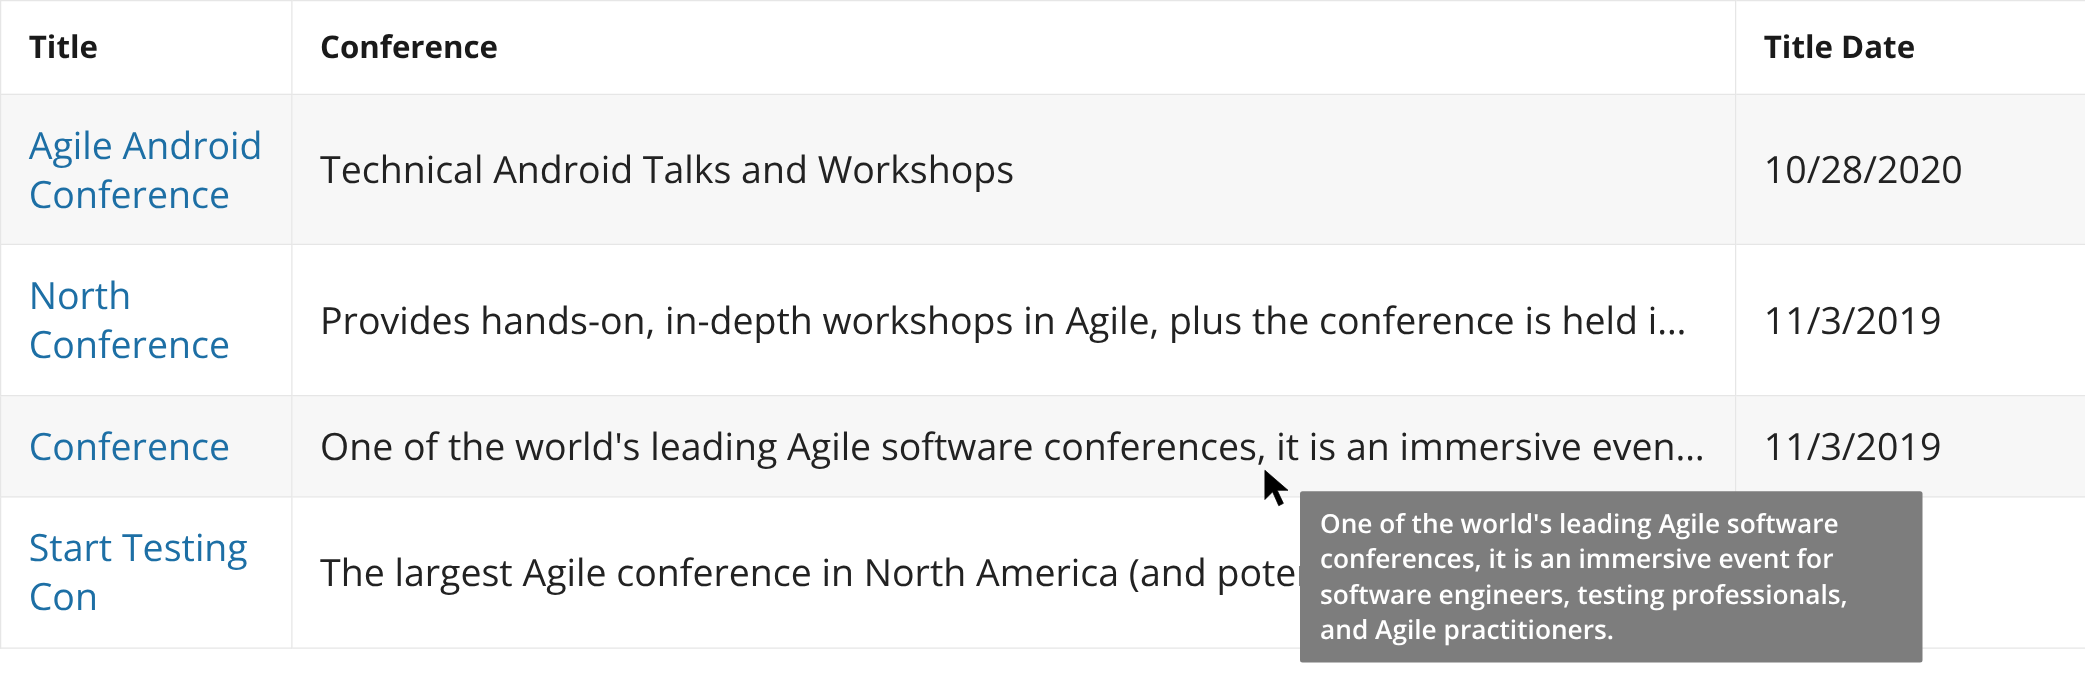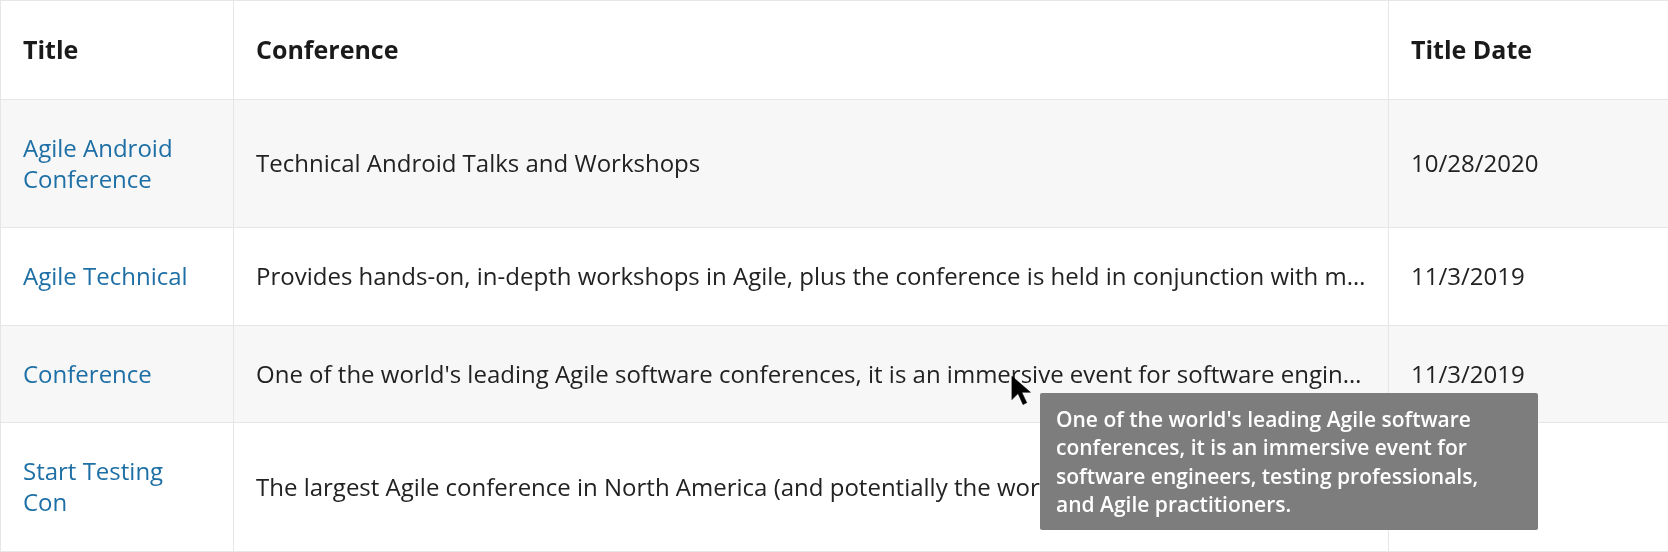--- a/index.html
+++ b/index.html
@@ -21,7 +21,7 @@
   }
   th, td {
     text-align: left;
-    padding: 32px 22px;
+    padding: 20px 22px;
     border: 1px solid #e6e6e6;
     vertical-align: middle;
   }

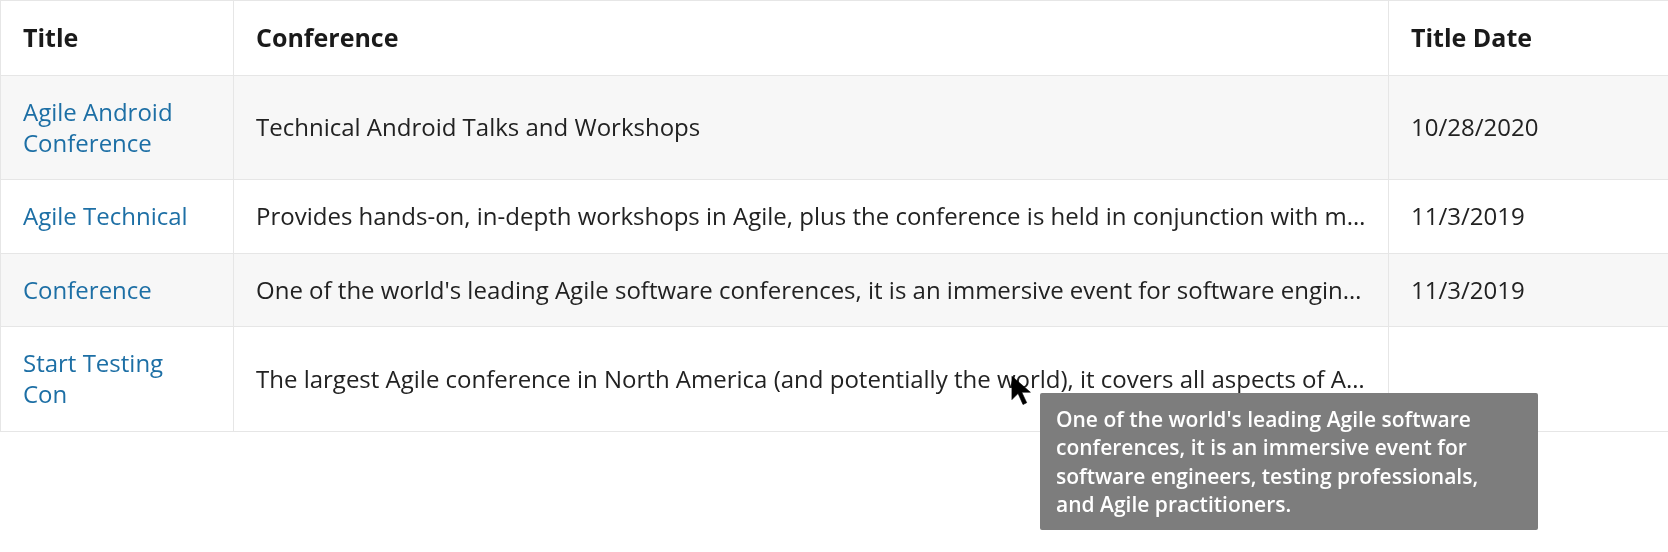--- a/index.html
+++ b/index.html
@@ -33,7 +33,7 @@
     line-height: 1.35;
   }
   td {
-    font-size: 24px;
+    font-size: 30px;
     line-height: 1.35;
     color: #222;
     margin-top: 17px;

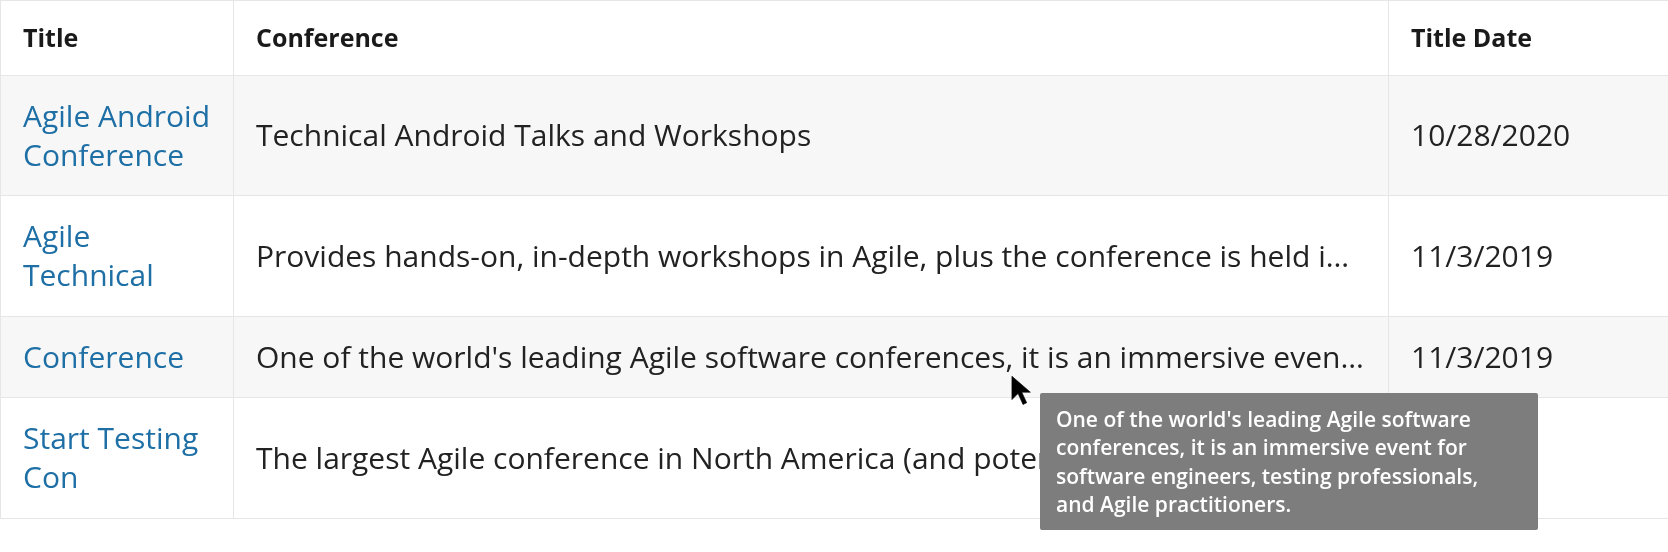--- a/index.html
+++ b/index.html
@@ -104,7 +104,7 @@
       <td>10/28/2020</td>
     </tr>
     <tr>
-      <td><a class="title-link">Agile Technical</a></td>
+      <td><a class="title-link">North Conference</a></td>
       <td class="desc-cell">Provides hands-on, in-depth workshops in Agile, plus the conference is held in conjunction with multiple other events to extend the value further.</td>
       <td>11/3/2019</td>
     </tr>

